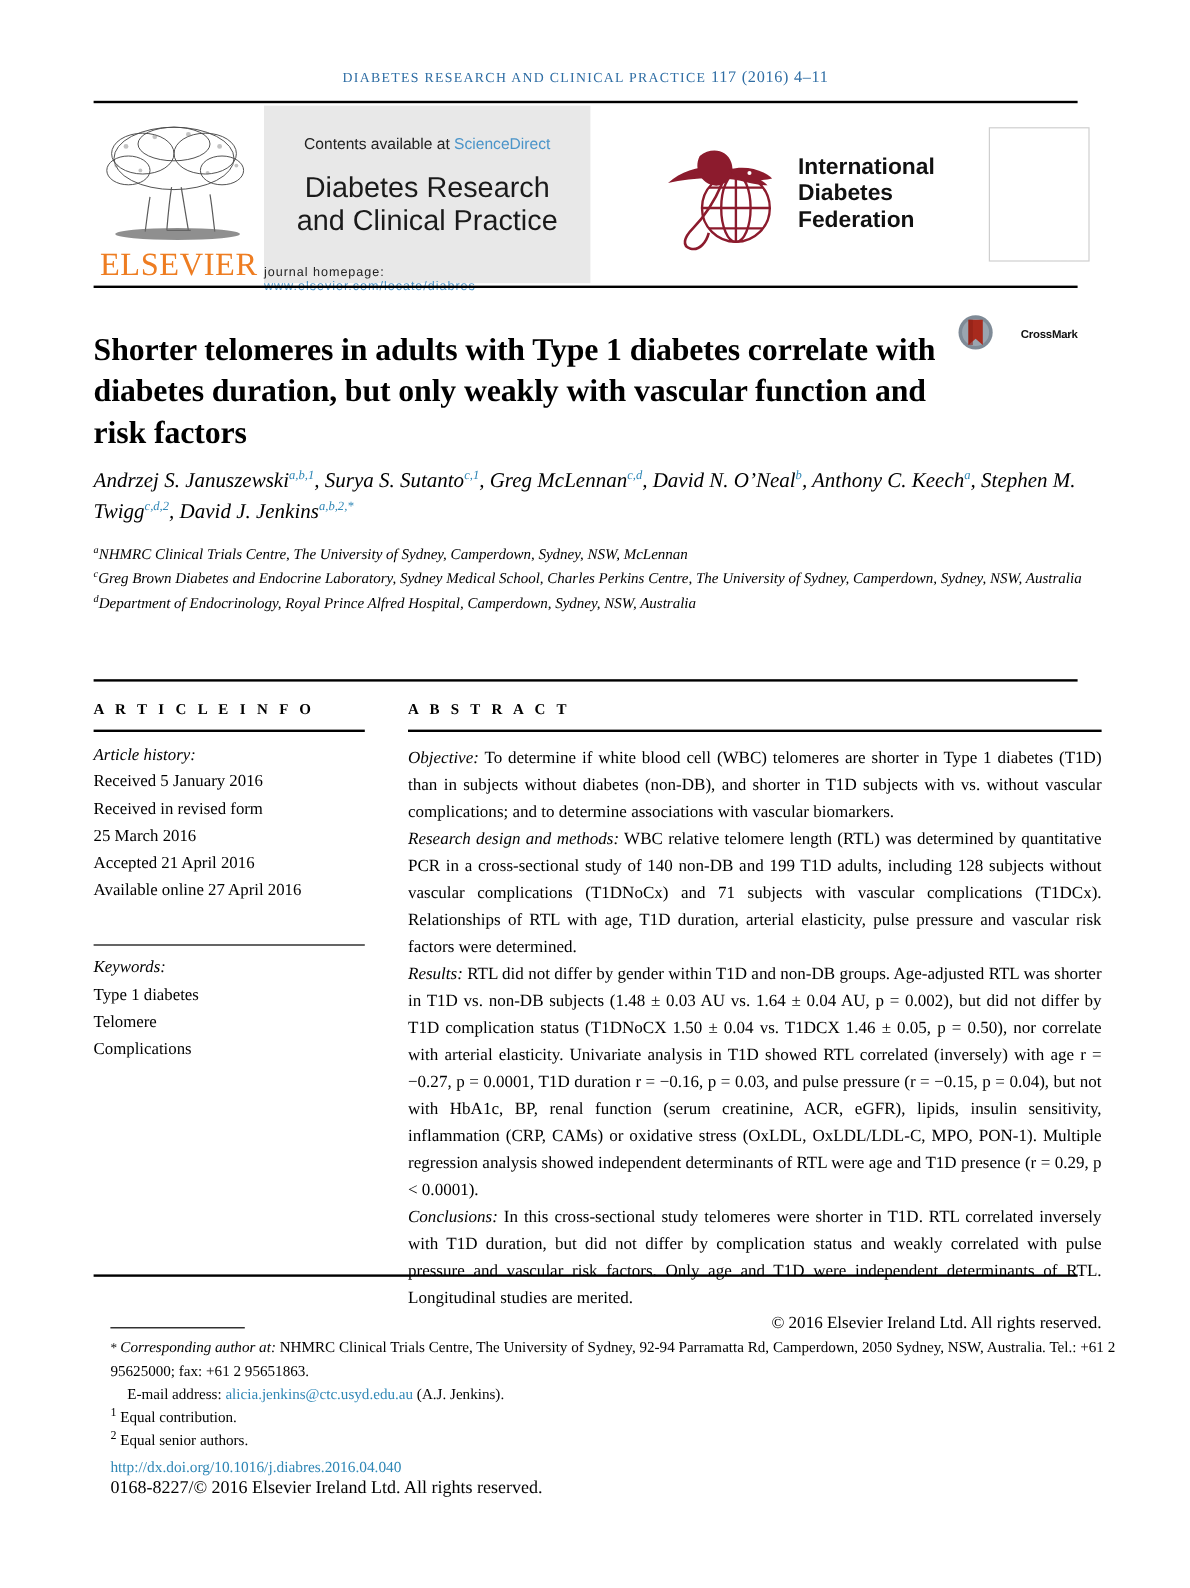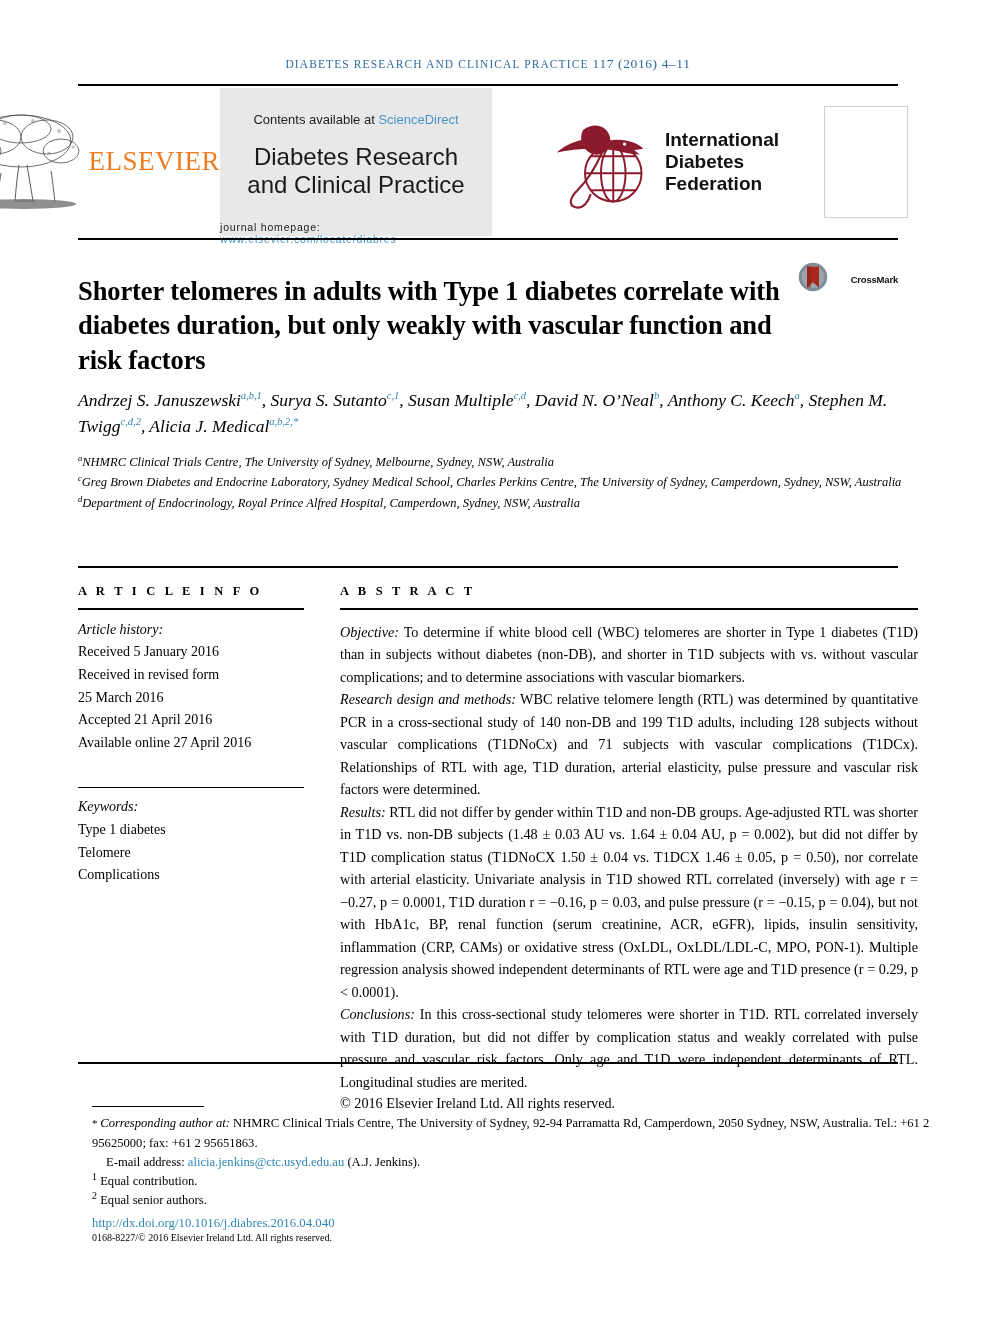--- a/index.html
+++ b/index.html
@@ -62,7 +62,7 @@
     width: 142px;
     flex: 0 0 142px;
     display: flex;
-    flex-direction: row;
+    flex-direction: column;
     align-items: center;
     justify-content: flex-end;
     padding-bottom: 2px;

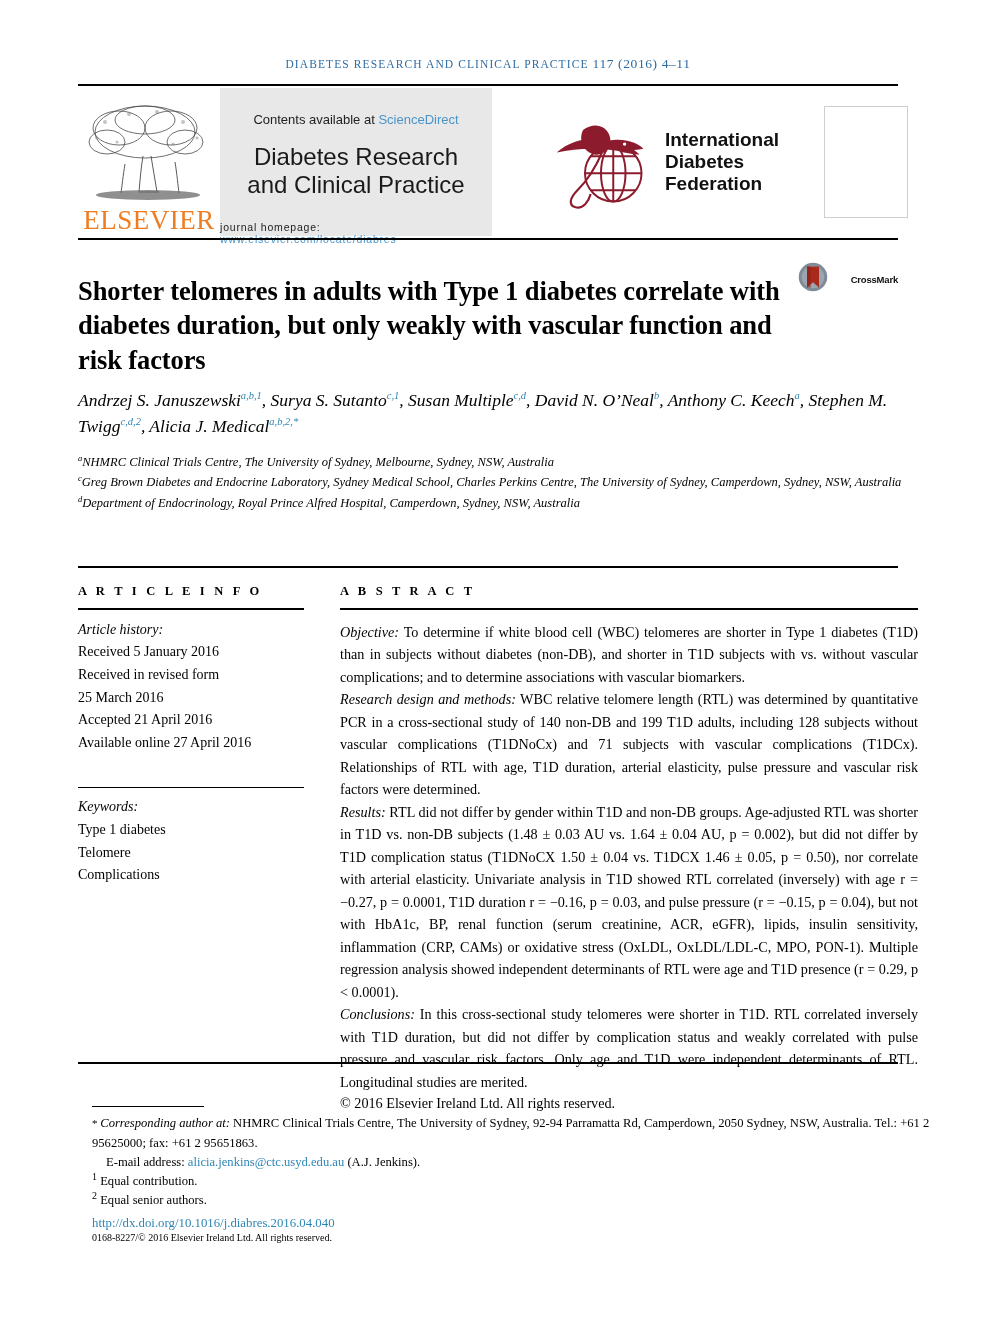--- a/index.html
+++ b/index.html
@@ -523,7 +523,7 @@
     <span class="crossmark-text">CrossMark</span>
   </div>
 
-  <div class="authors"><span>Andrzej S. Januszewski</span><sup>a,b,1</sup>, <span>Surya S. Sutanto</span><sup>c,1</sup>, <span>Susan Multiple</span><sup>c,d</sup>, <span>David N. O’Neal</span><sup>b</sup>, <span>Anthony C. Keech</span><sup>a</sup>, <span>Stephen M. Twigg</span><sup>c,d,2</sup>, <span>Alicia J. Medical</span><sup>a,b,2,*</sup></div>
+  <div class="authors"><span>Andrzej S. Januszewski</span><sup>a,b,1</sup>, <span>Surya S. Sutanto</span><sup>c,1</sup>, <span>Greg McLennan</span><sup>c,d</sup>, <span>David N. O’Neal</span><sup>b</sup>, <span>Anthony C. Keech</span><sup>a</sup>, <span>Stephen M. Twigg</span><sup>c,d,2</sup>, <span>Alicia J. Medical</span><sup>a,b,2,*</sup></div>
   <div class="affiliations">
       <div class="aff"><sup>a</sup><span>NHMRC Clinical Trials Centre, The University of Sydney, Melbourne, Sydney, NSW, Australia</span></div>
       <div class="aff"><sup>c</sup><span>Greg Brown Diabetes and Endocrine Laboratory, Sydney Medical School, Charles Perkins Centre, The University of Sydney, Camperdown, Sydney, NSW, Australia</span></div>

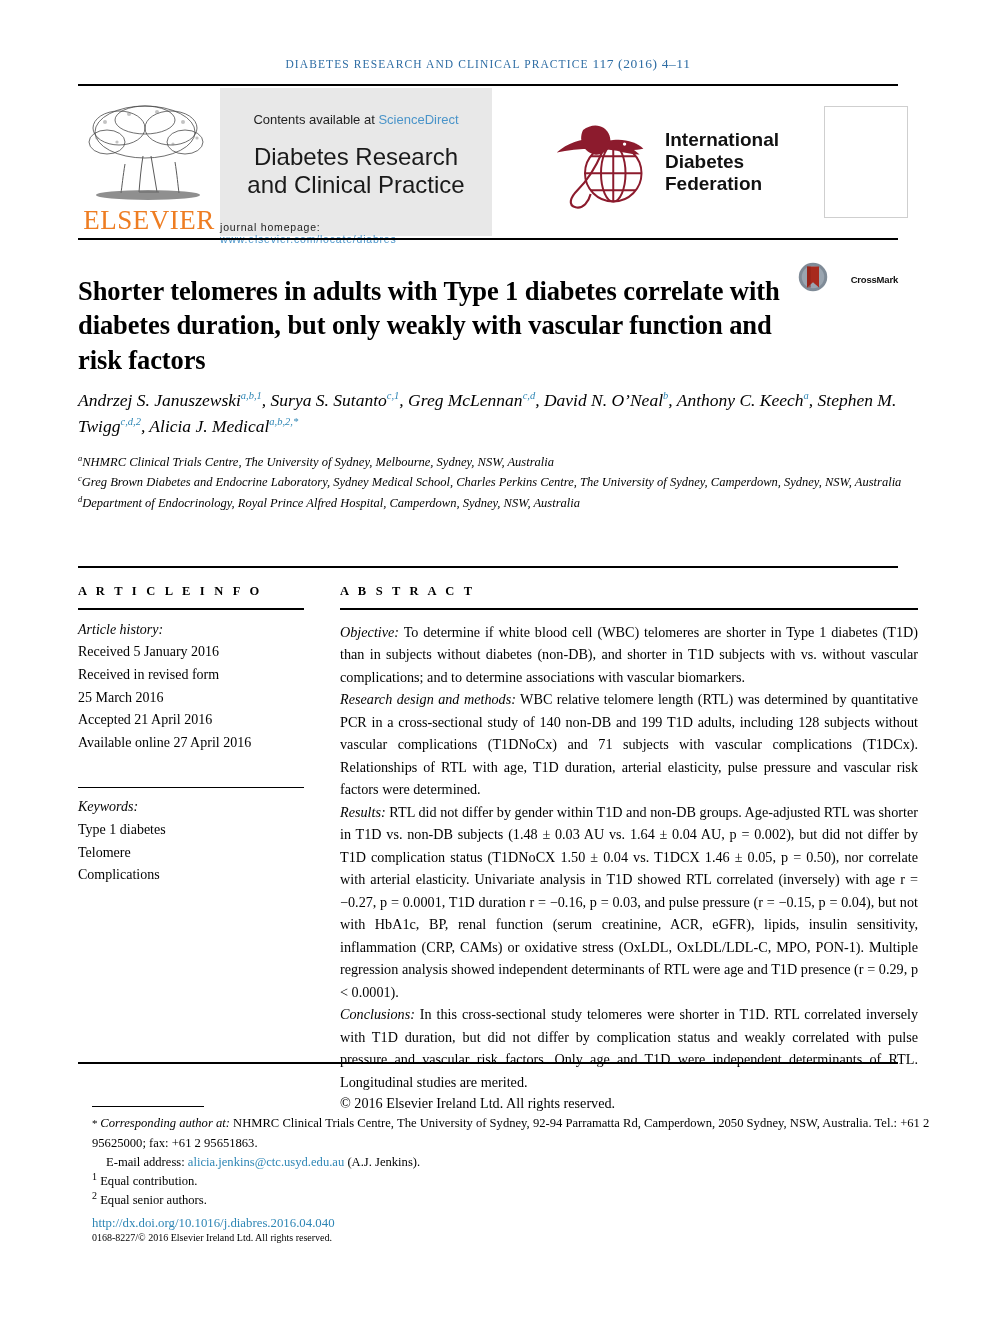--- a/index.html
+++ b/index.html
@@ -523,7 +523,7 @@
     <span class="crossmark-text">CrossMark</span>
   </div>
 
-  <div class="authors"><span>Andrzej S. Januszewski</span><sup>a,b,1</sup>, <span>Surya S. Sutanto</span><sup>c,1</sup>, <span>Greg McLennan</span><sup>c,d</sup>, <span>David N. O’Neal</span><sup>b</sup>, <span>Anthony C. Keech</span><sup>a</sup>, <span>Stephen M. Twigg</span><sup>c,d,2</sup>, <span>Alicia J. Medical</span><sup>a,b,2,*</sup></div>
+  <div class="authors"><span>Andrzej S. Januszewski</span><sup>a,b,1</sup>, <span>Surya S. Sutanto</span><sup>c,1</sup>, <span>Greg McLennan</span><sup>c,d</sup>, <span>David N. O’Neal</span><sup>b</sup>, <span>Anthony C. Keech</span><sup>a</sup>, <span>Stephen M. Twigg</span><sup>c,d,2</sup>, <span>David J. Jenkins</span><sup>a,b,2,*</sup></div>
   <div class="affiliations">
       <div class="aff"><sup>a</sup><span>NHMRC Clinical Trials Centre, The University of Sydney, Melbourne, Sydney, NSW, Australia</span></div>
       <div class="aff"><sup>c</sup><span>Greg Brown Diabetes and Endocrine Laboratory, Sydney Medical School, Charles Perkins Centre, The University of Sydney, Camperdown, Sydney, NSW, Australia</span></div>

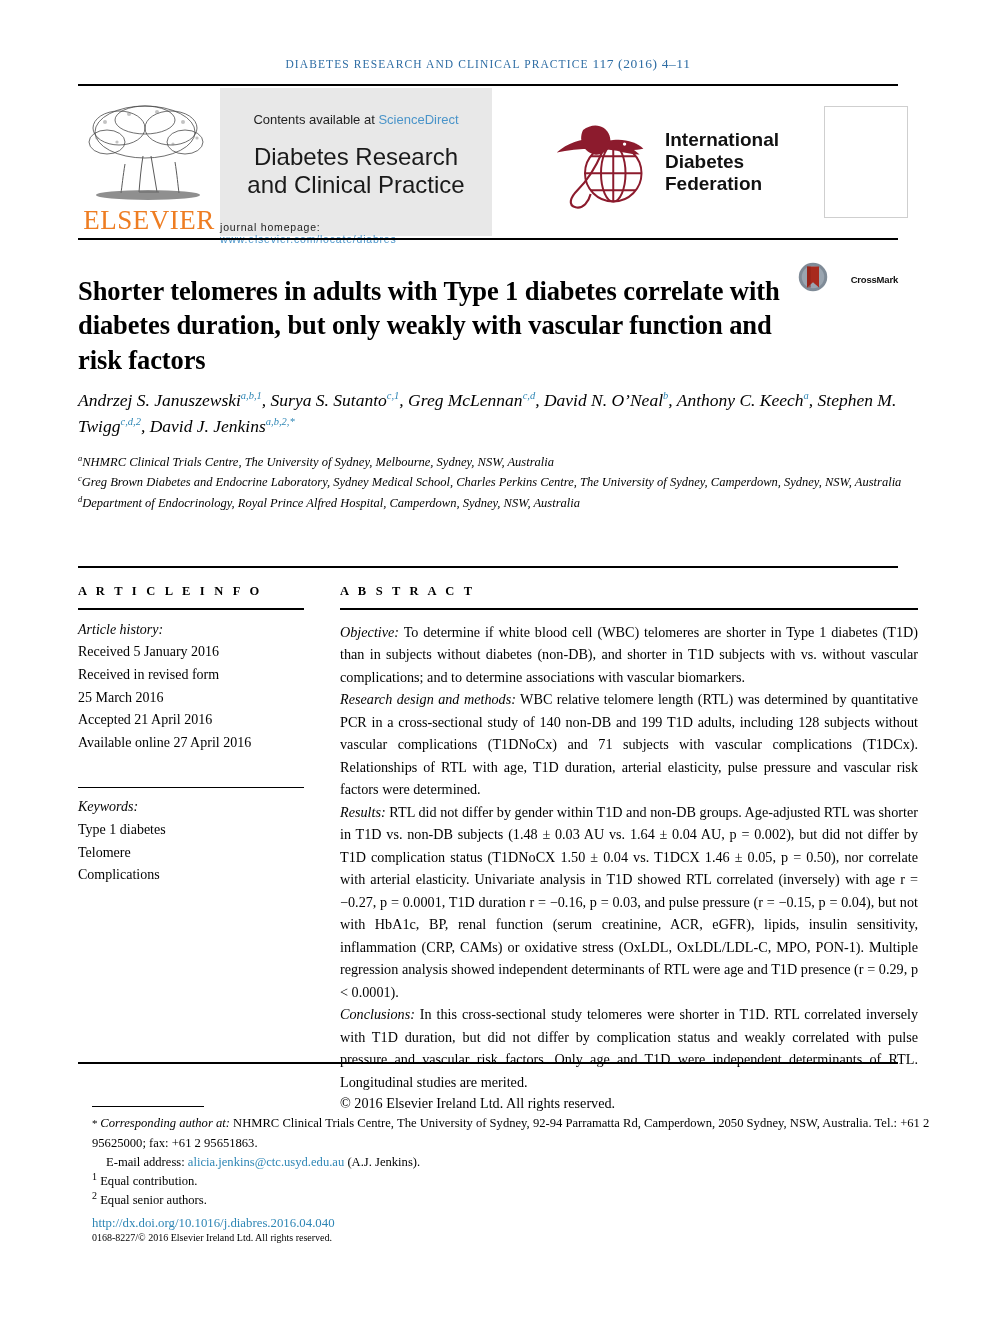--- a/index.html
+++ b/index.html
@@ -525,7 +525,7 @@
 
   <div class="authors"><span>Andrzej S. Januszewski</span><sup>a,b,1</sup>, <span>Surya S. Sutanto</span><sup>c,1</sup>, <span>Greg McLennan</span><sup>c,d</sup>, <span>David N. O’Neal</span><sup>b</sup>, <span>Anthony C. Keech</span><sup>a</sup>, <span>Stephen M. Twigg</span><sup>c,d,2</sup>, <span>David J. Jenkins</span><sup>a,b,2,*</sup></div>
   <div class="affiliations">
-      <div class="aff"><sup>a</sup><span>NHMRC Clinical Trials Centre, The University of Sydney, Melbourne, Sydney, NSW, Australia</span></div>
+      <div class="aff"><sup>a</sup><span>NHMRC Clinical Trials Centre, The University of Sydney, Camperdown, Sydney, NSW, McLennan</span></div>
       <div class="aff"><sup>c</sup><span>Greg Brown Diabetes and Endocrine Laboratory, Sydney Medical School, Charles Perkins Centre, The University of Sydney, Camperdown, Sydney, NSW, Australia</span></div>
       <div class="aff"><sup>d</sup><span>Department of Endocrinology, Royal Prince Alfred Hospital, Camperdown, Sydney, NSW, Australia</span></div>
     </div>

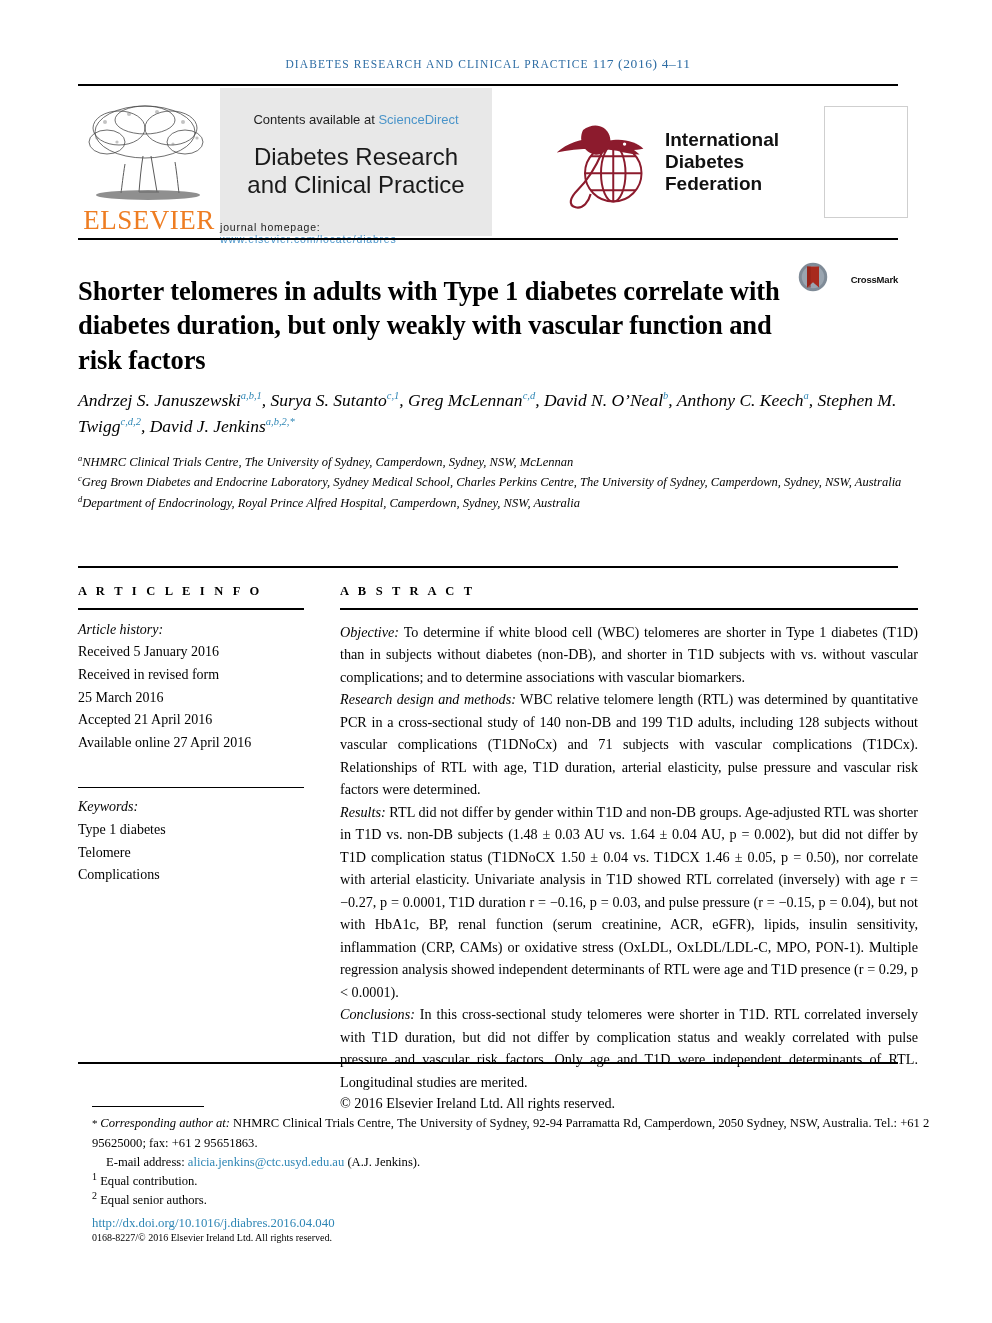--- a/index.html
+++ b/index.html
@@ -349,6 +349,7 @@
   .abs-body p { margin: 0; }
   .abs-body .lead { font-style: italic; }
   .copyright {
+    text-align: right;
     font-family: "Liberation Serif", serif;
     font-size: 14.2px;
     margin-top: 2px;

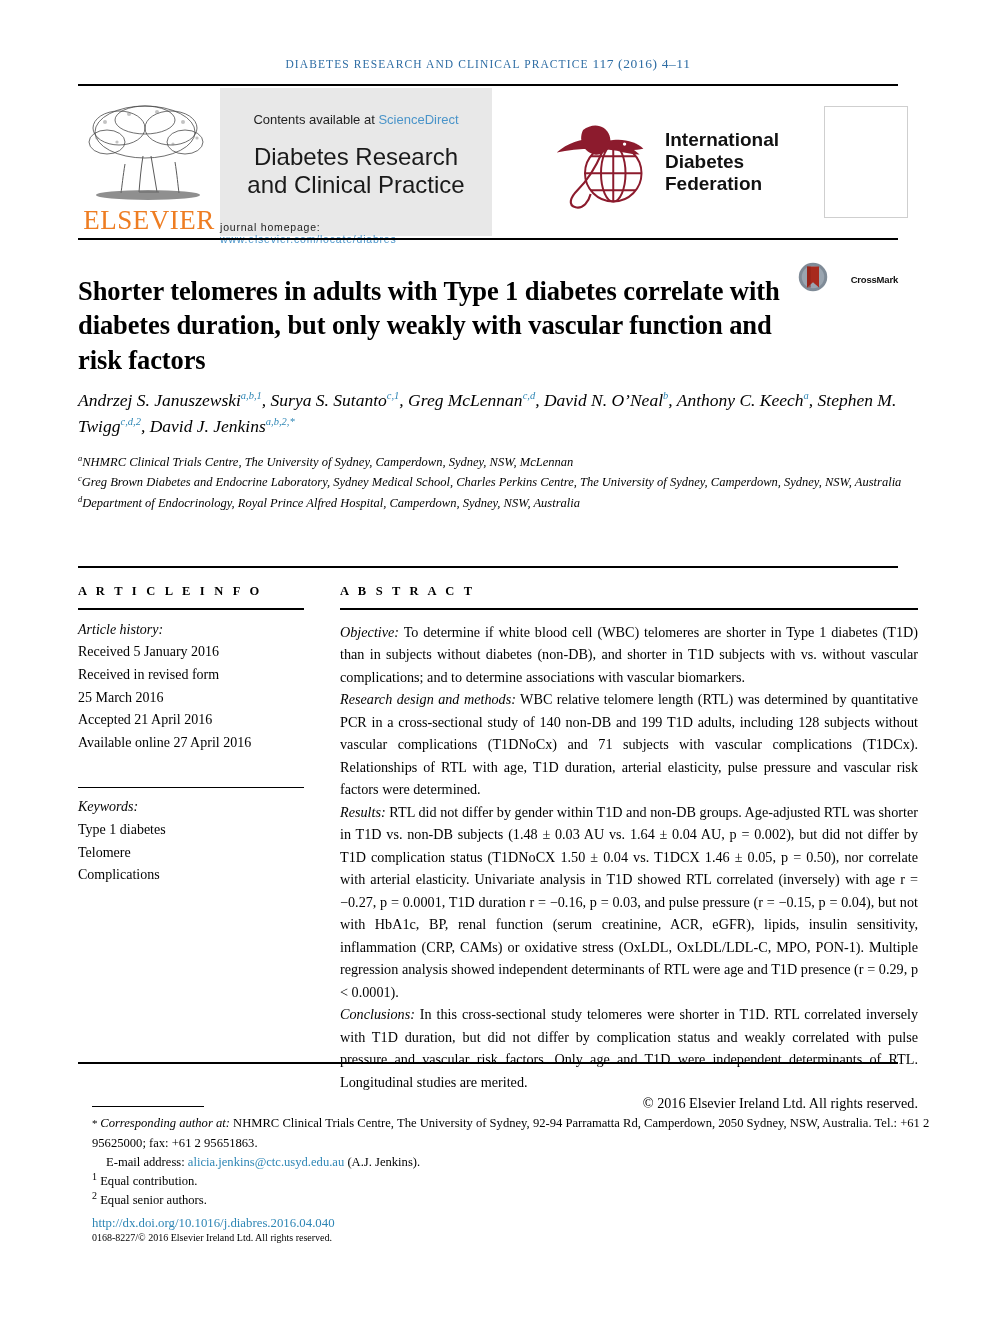--- a/index.html
+++ b/index.html
@@ -396,7 +396,7 @@
   }
   .issn {
     font-family: "Liberation Serif", serif;
-    font-size: 10px;
+    font-size: 15px;
     margin-top: 1px;
   }
 </style>

